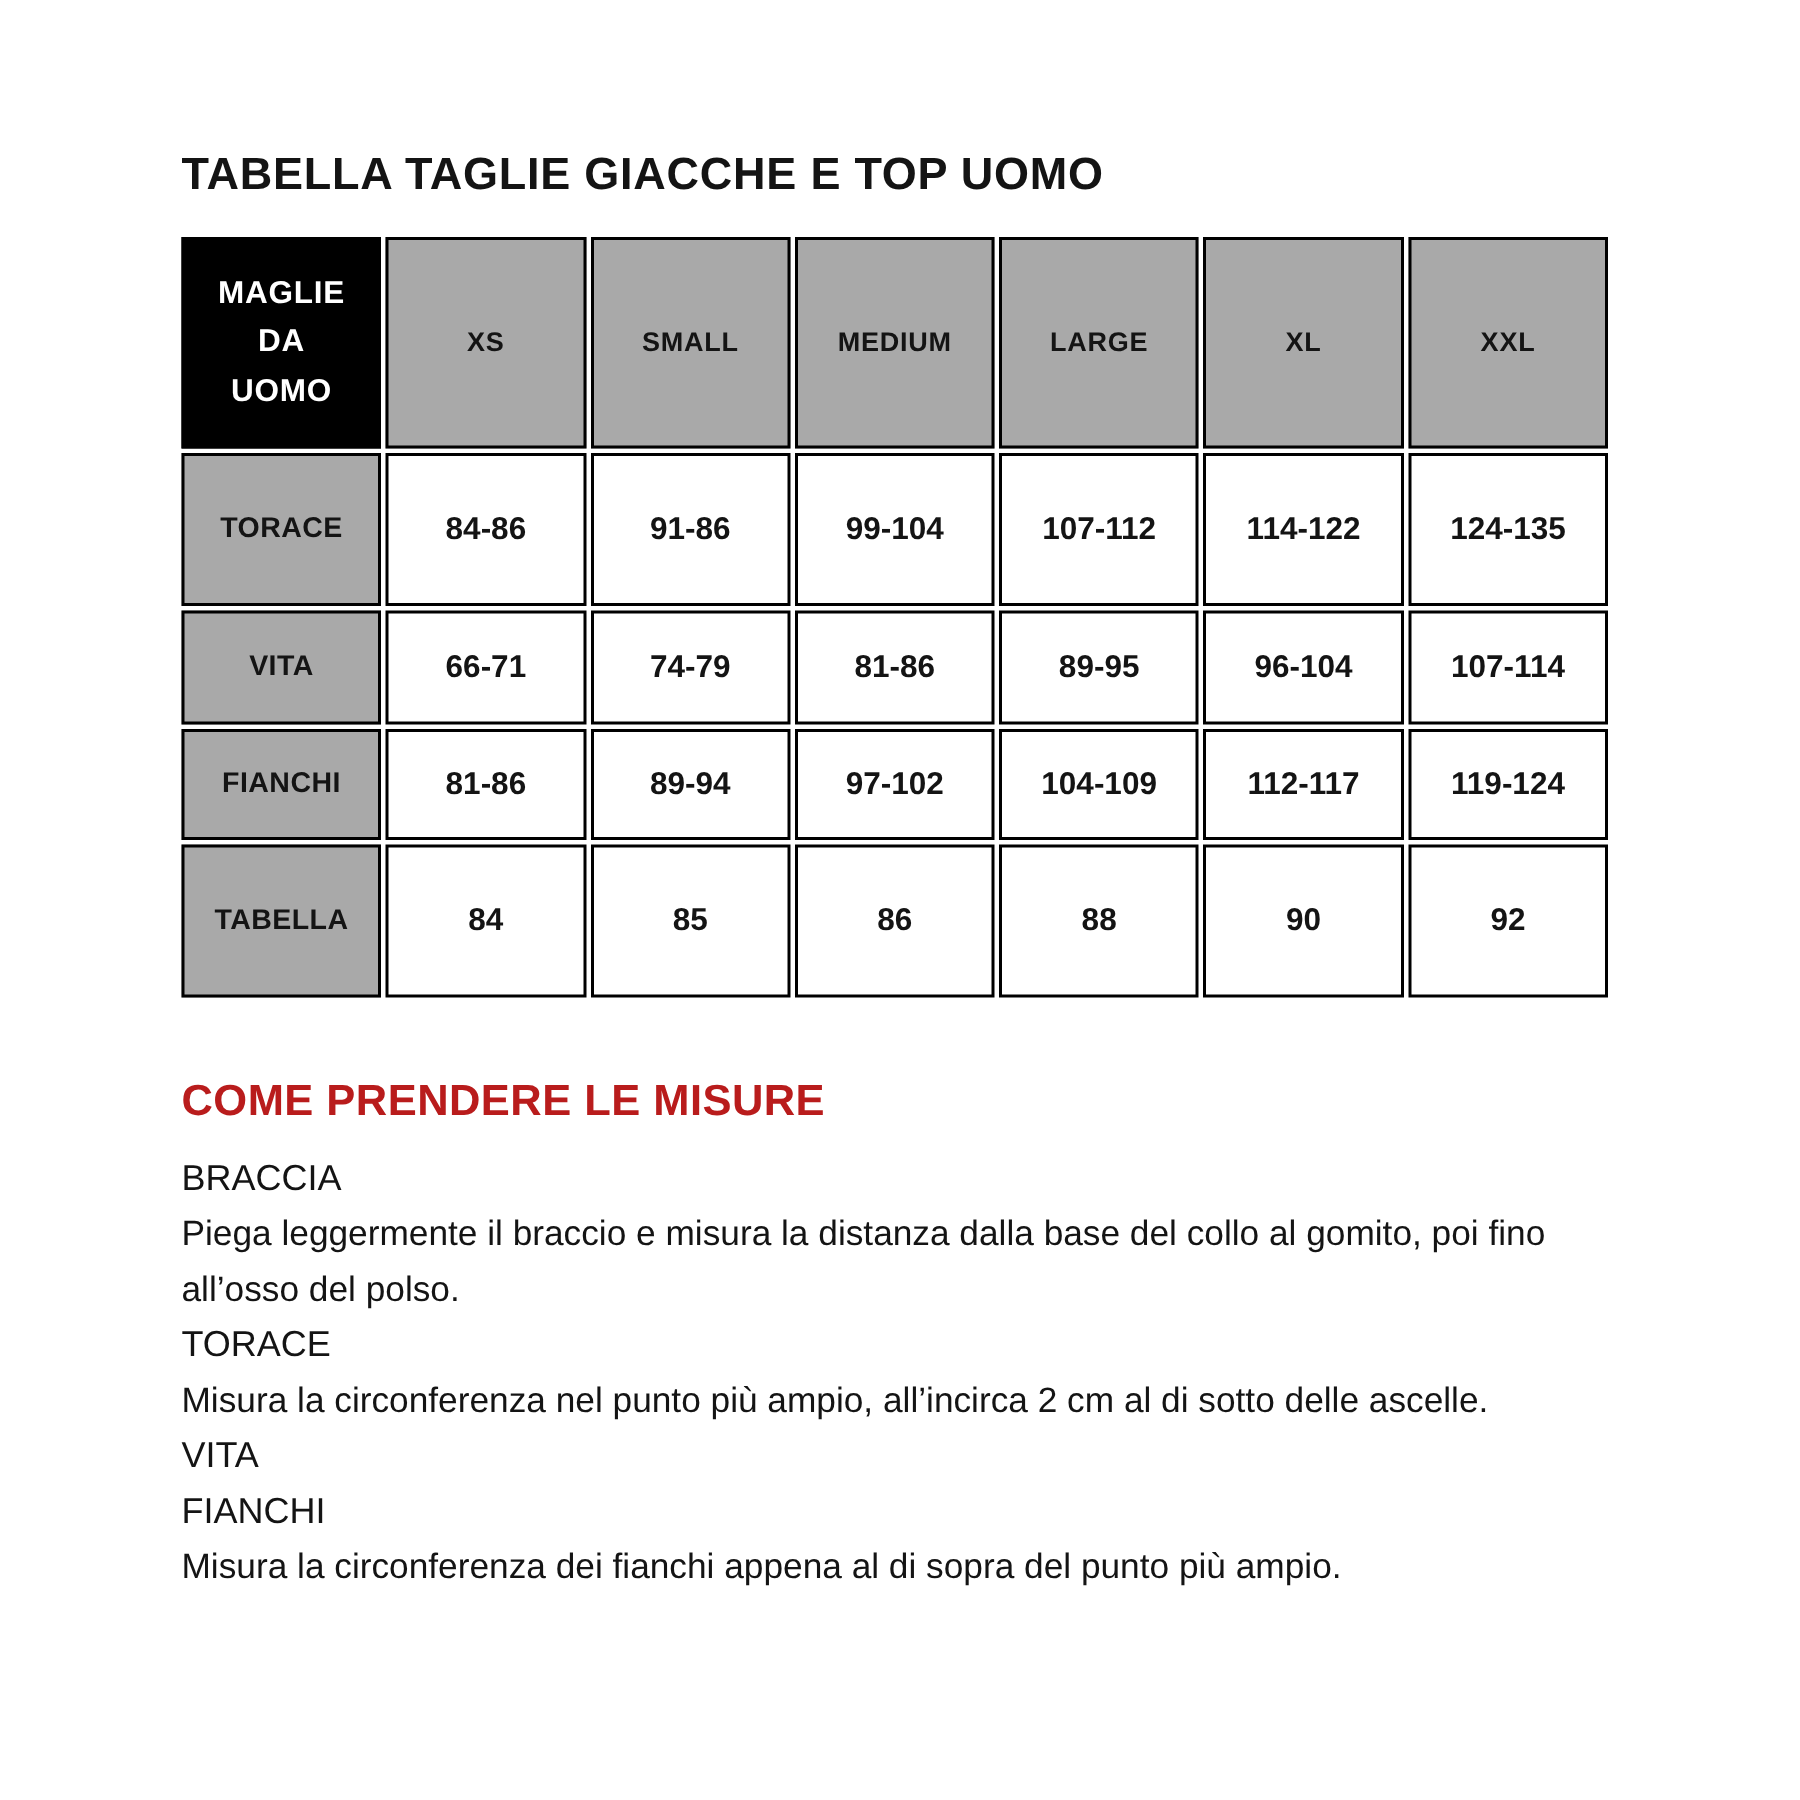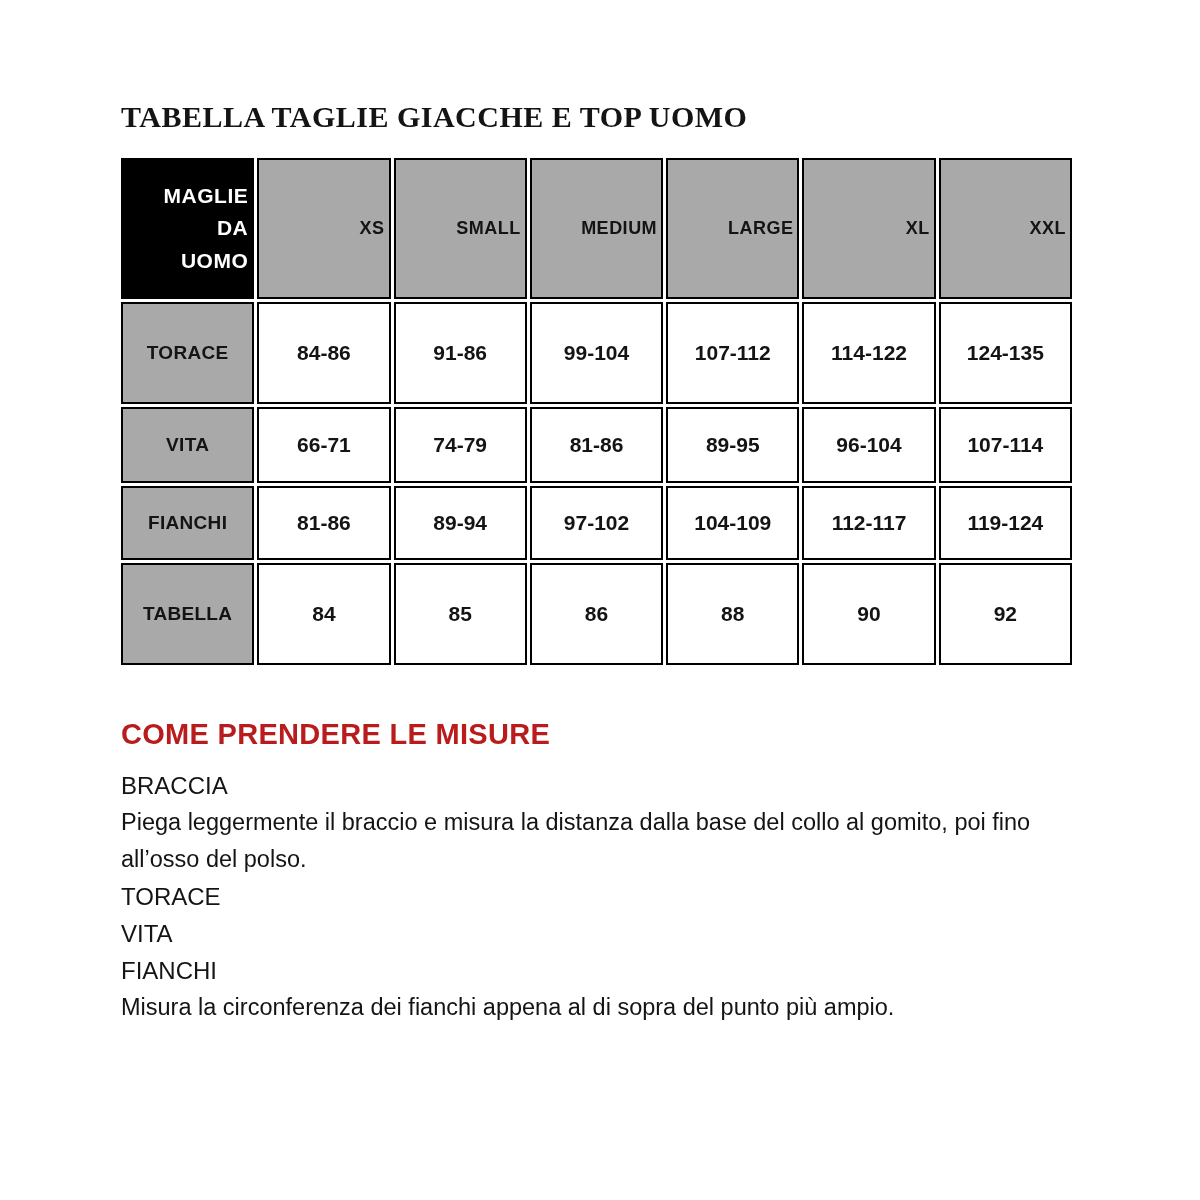--- a/index.html
+++ b/index.html
@@ -26,7 +26,6 @@
     letter-spacing: 0.5px;
     margin: 0 0 21px 0;
     color: #141414;
-    font-family: Liberation Serif, serif;
   }
   table.size-table {
     border-collapse: separate;

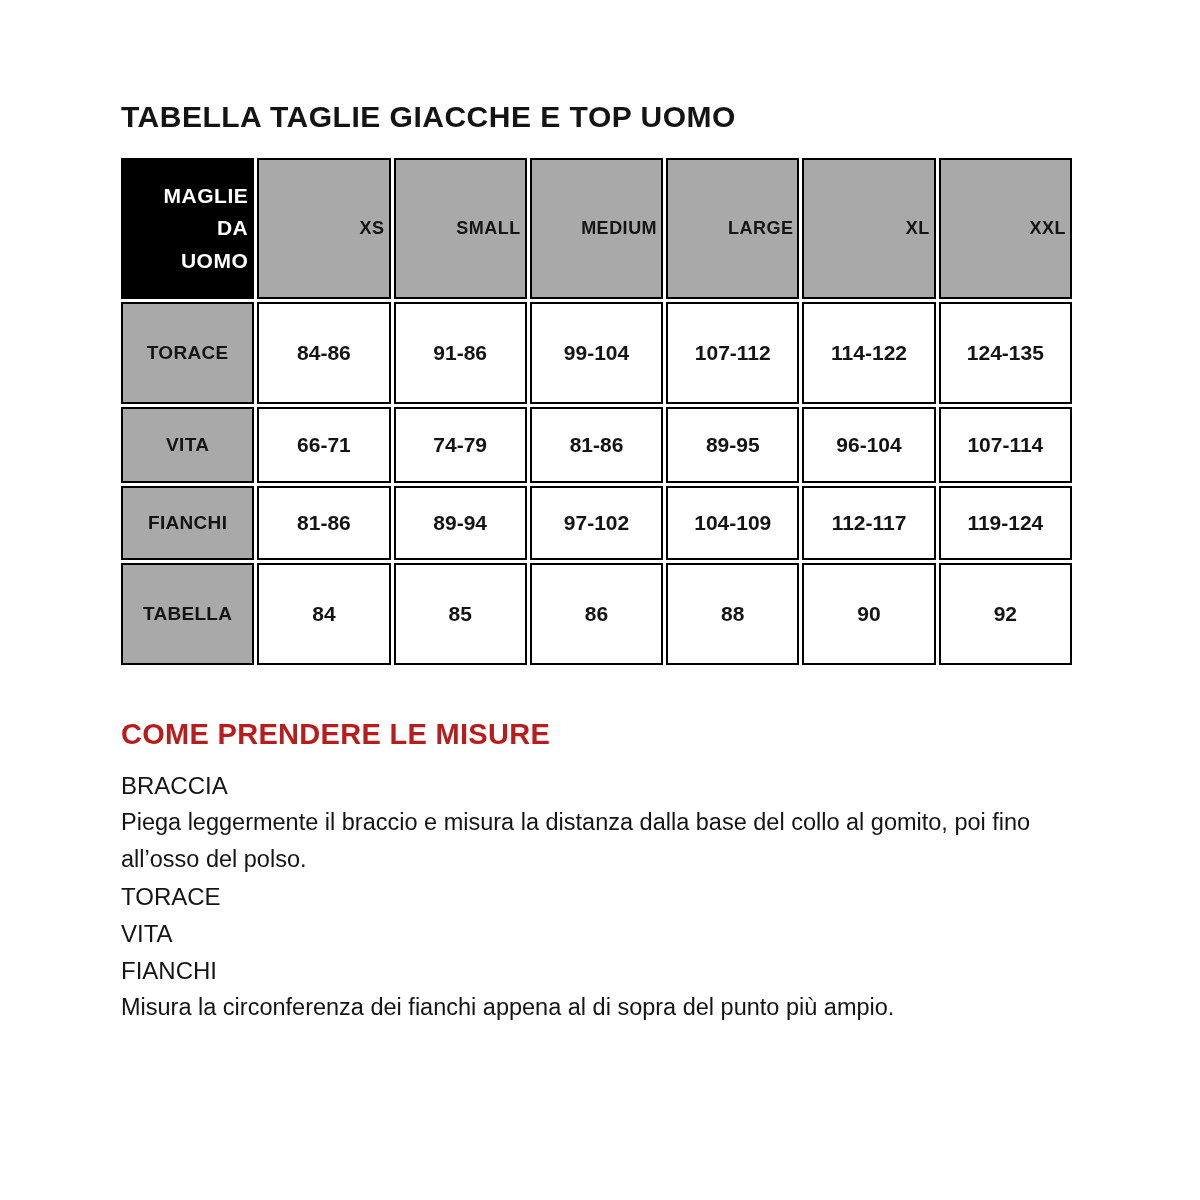--- a/index.html
+++ b/index.html
@@ -68,7 +68,7 @@
     font-size: 21px;
     color: #141414;
   }
-  tr.r-head th   { height: 137px; text-align: right; }
+  tr.r-head th   { height: 137px; }
   tr.r-torace td { height: 98px; }
   tr.r-vita td   { height: 72px; }
   tr.r-fianchi td{ height: 70px; }

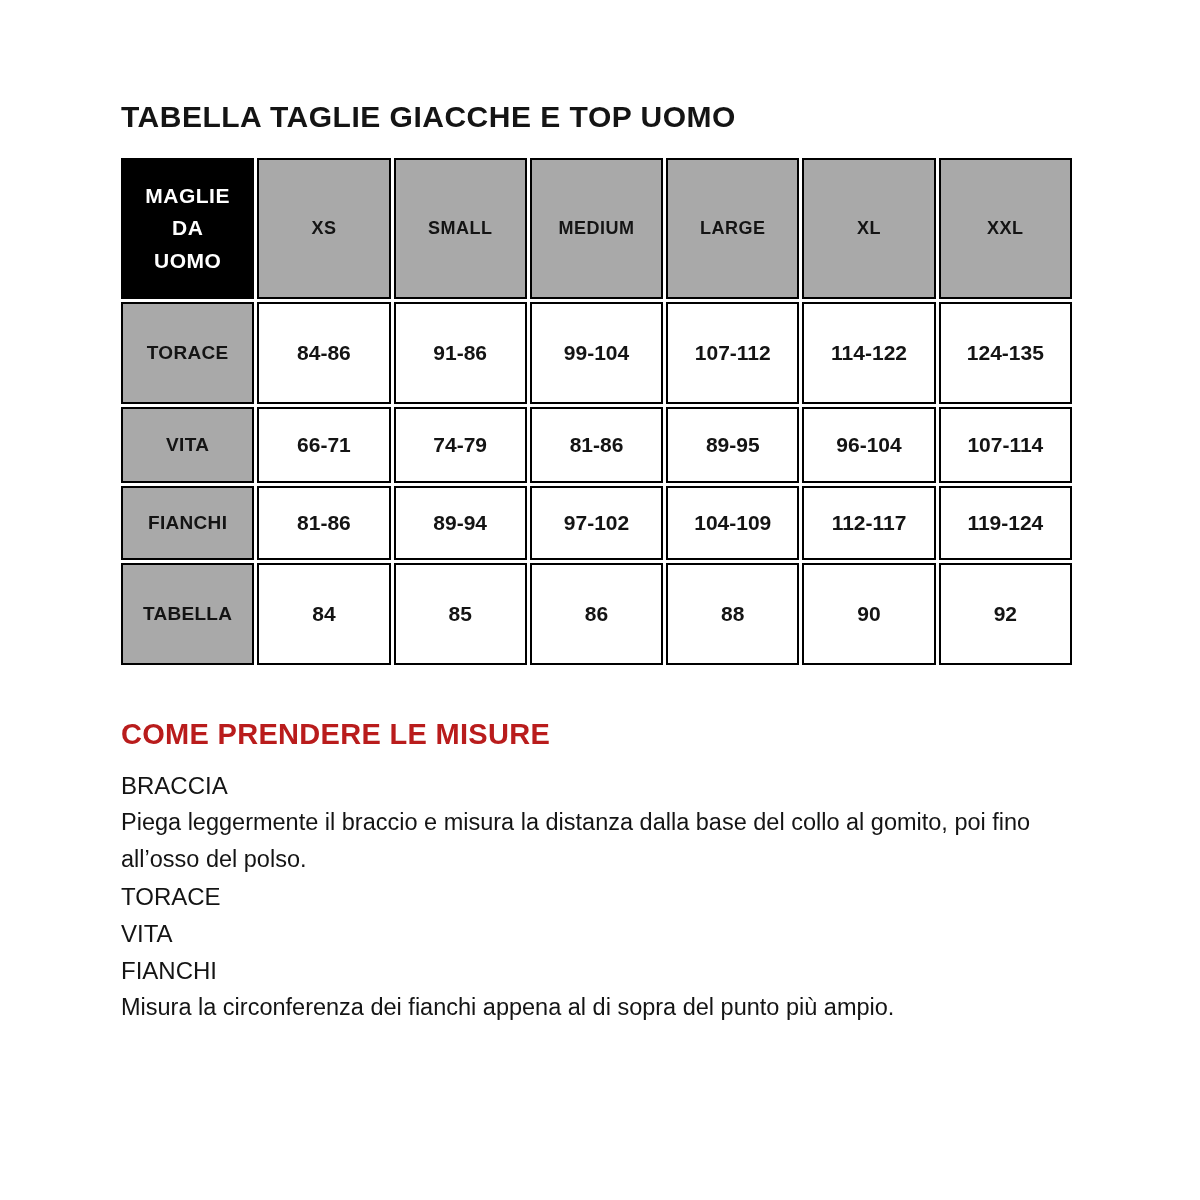--- a/index.html
+++ b/index.html
@@ -168,6 +168,7 @@
       <p class="g-text">Piega leggermente il braccio e misura la distanza dalla base del collo al gomito, poi fino all’osso del polso.</p>
 
       <p class="g-head">TORACE</p>
+      <p class="g-text">Misura la circonferenza nel punto più ampio, all’incirca 2 cm al di sotto delle ascelle.</p>
 
       <p class="g-head">VITA</p>
 

